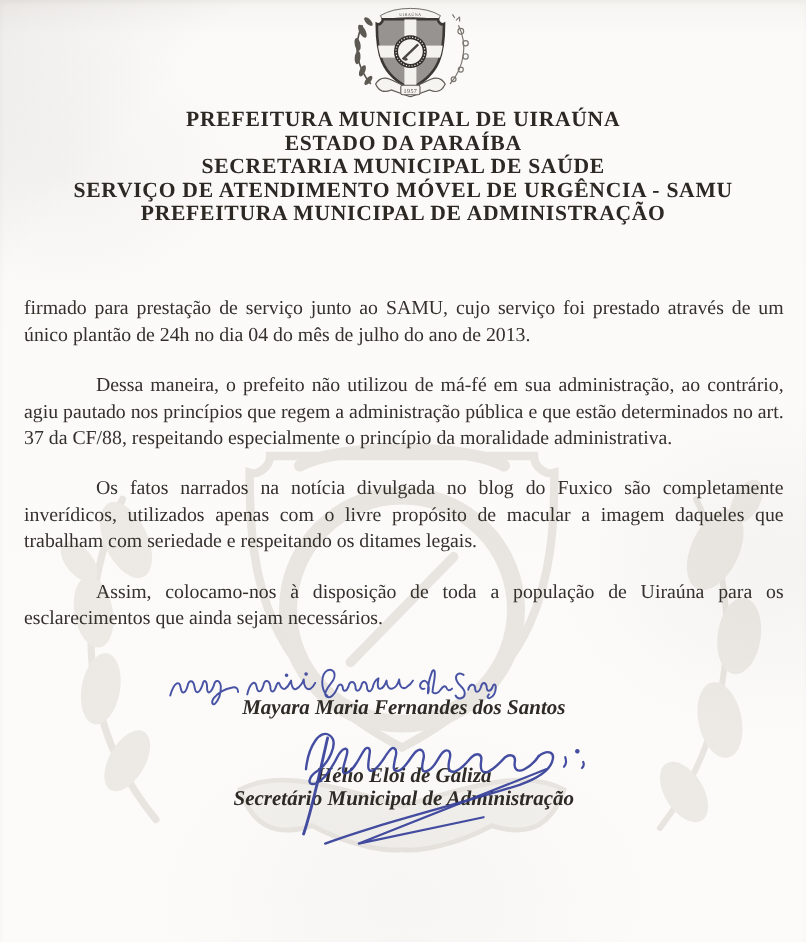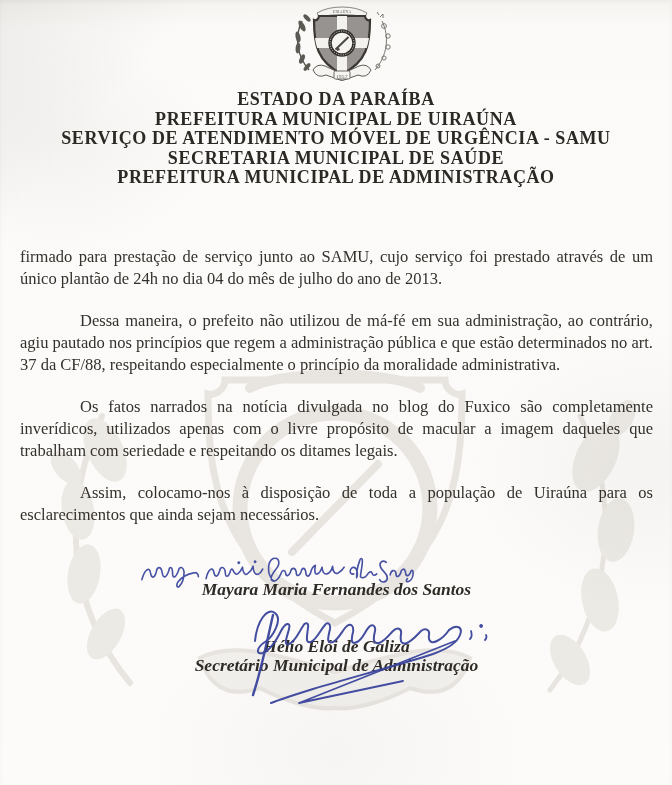--- a/index.html
+++ b/index.html
@@ -127,8 +127,8 @@
   </svg>
 
   <div class="letterhead">
+    <div>PREFEITURA MUNICIPAL DE UIRAÚNA</div>
     <div>ESTADO DA PARAÍBA</div>
-    <div>PREFEITURA MUNICIPAL DE UIRAÚNA</div>
     <div>SERVIÇO DE ATENDIMENTO MÓVEL DE URGÊNCIA - SAMU</div>
     <div>SECRETARIA MUNICIPAL DE SAÚDE</div>
     <div>PREFEITURA MUNICIPAL DE ADMINISTRAÇÃO</div>

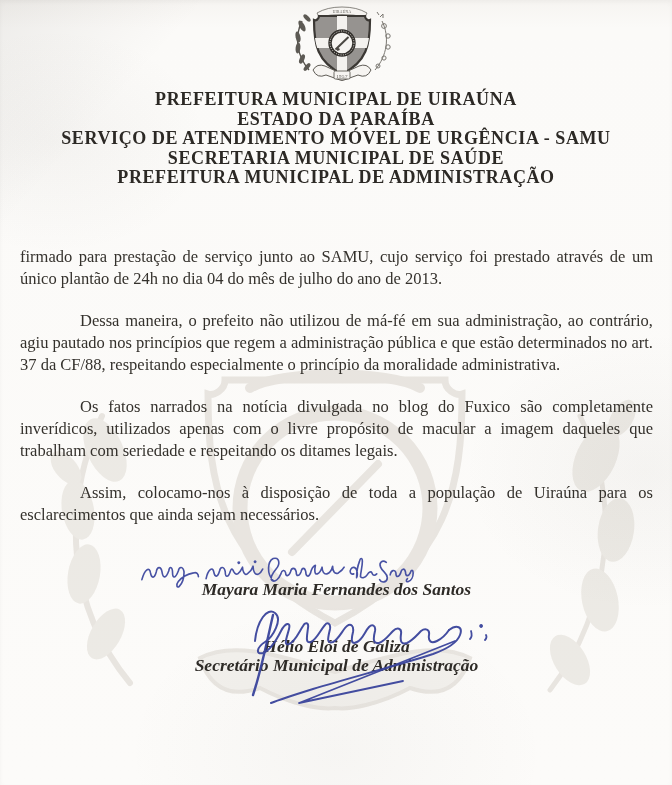--- a/index.html
+++ b/index.html
@@ -129,8 +129,8 @@
   <div class="letterhead">
     <div>PREFEITURA MUNICIPAL DE UIRAÚNA</div>
     <div>ESTADO DA PARAÍBA</div>
+    <div>SECRETARIA MUNICIPAL DE SAÚDE</div>
     <div>SERVIÇO DE ATENDIMENTO MÓVEL DE URGÊNCIA - SAMU</div>
-    <div>SECRETARIA MUNICIPAL DE SAÚDE</div>
     <div>PREFEITURA MUNICIPAL DE ADMINISTRAÇÃO</div>
   </div>
 

